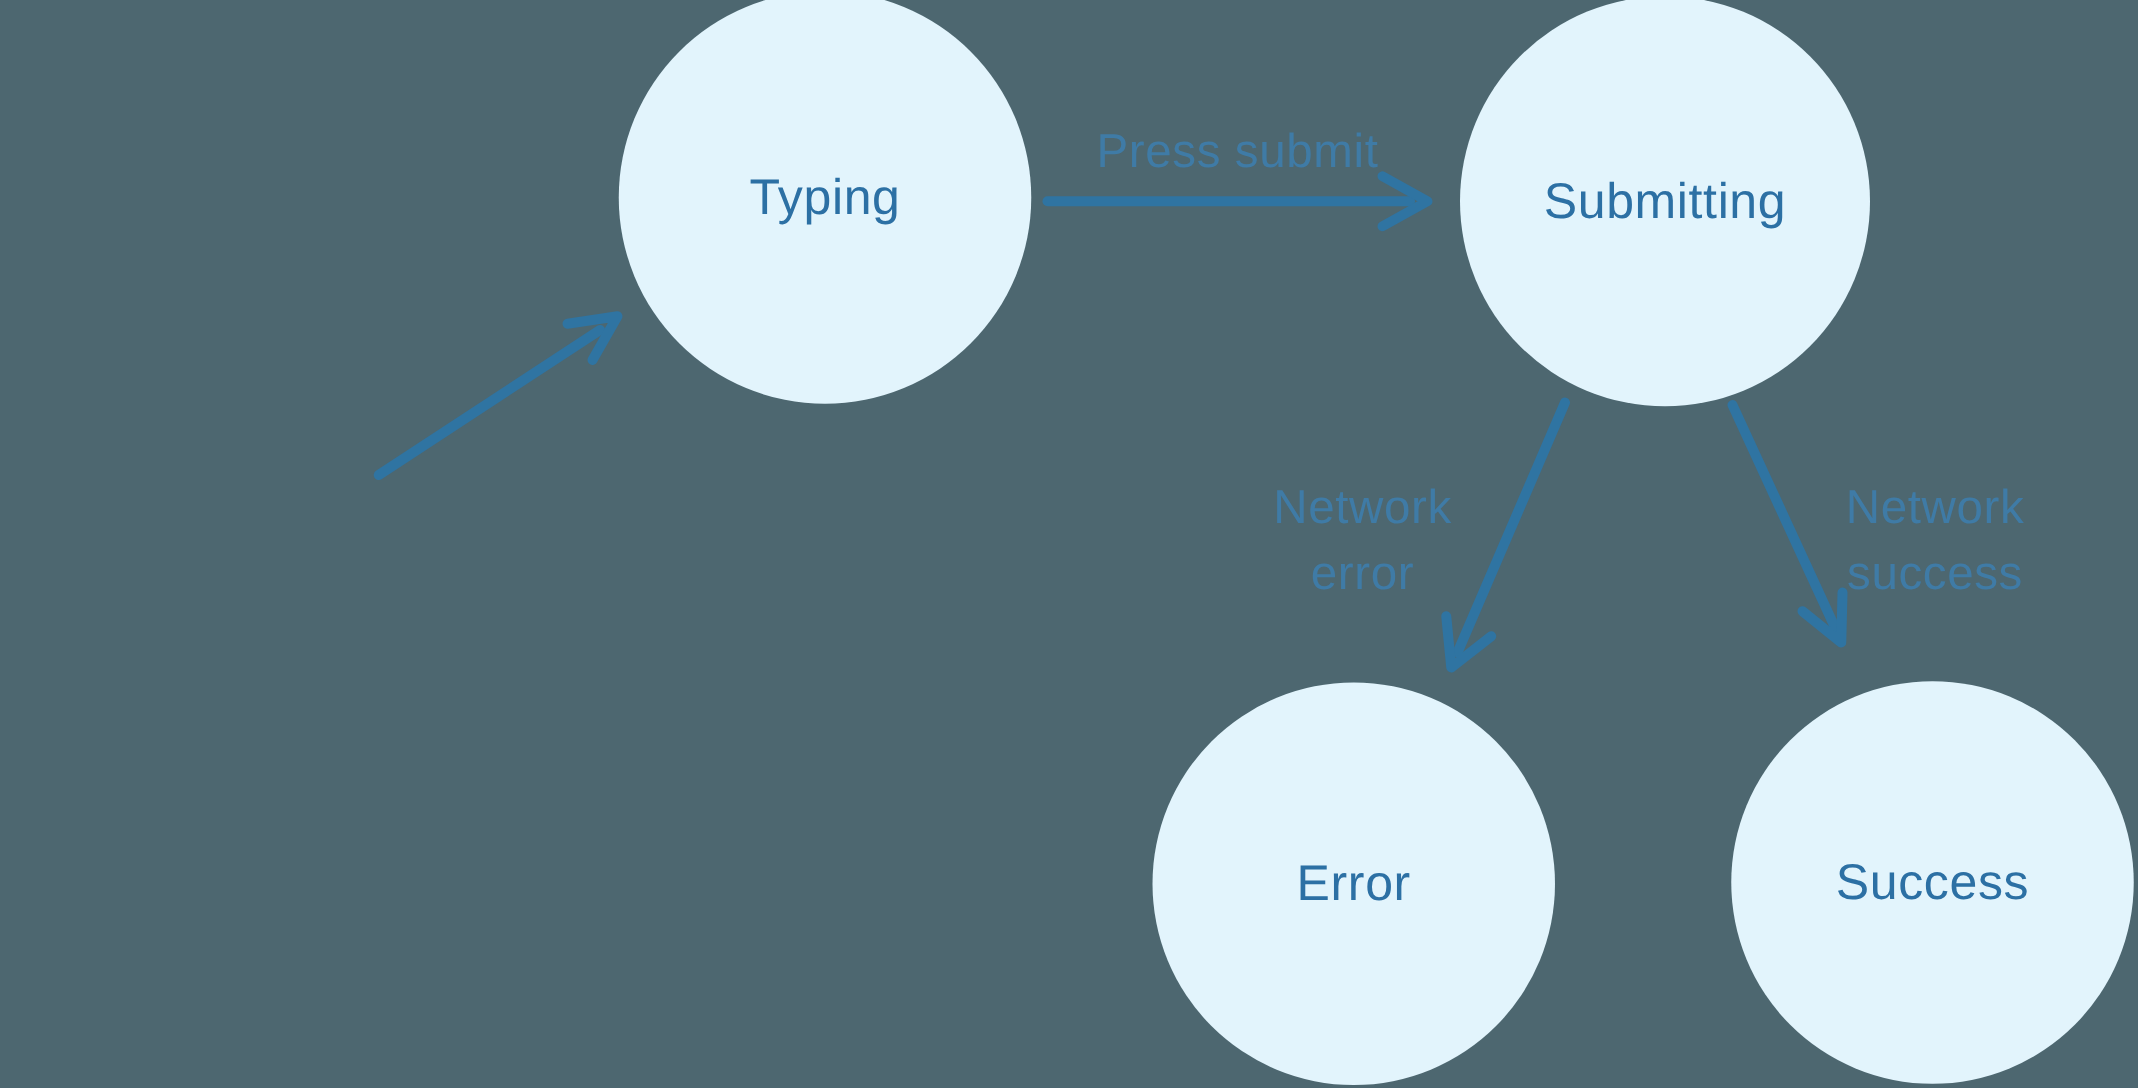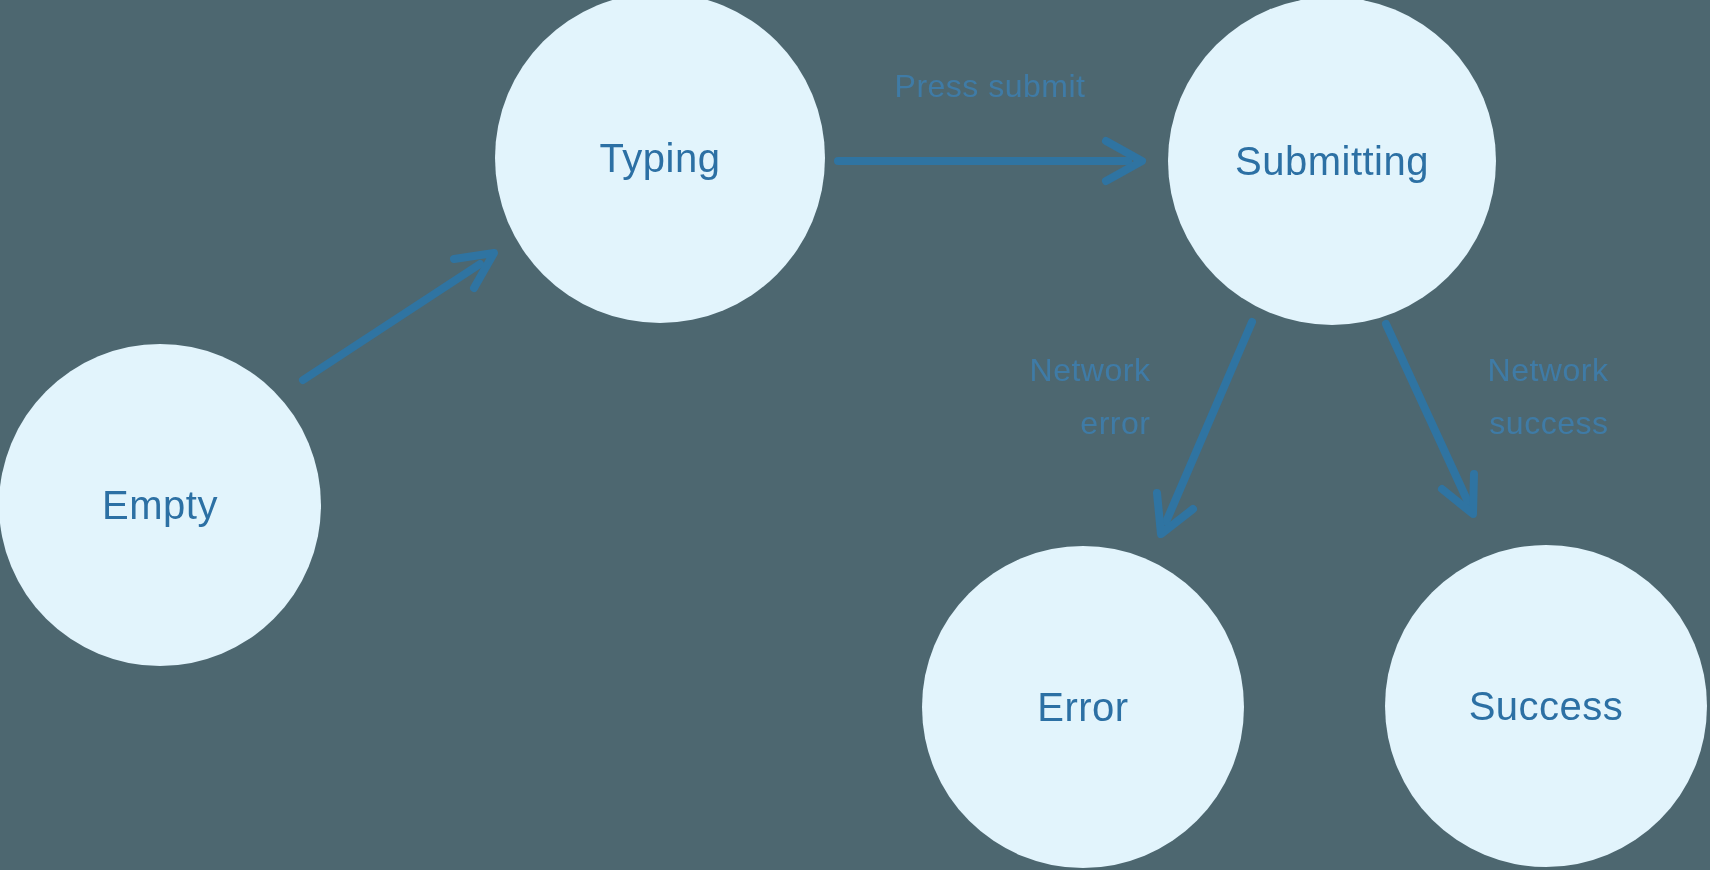--- a/index.html
+++ b/index.html
@@ -54,11 +54,12 @@
     position: absolute;
     transform: translate(-50%, -50%);
     color: #3F7BA6;
-    font-size: 32px;
+    font-size: 38px;
     line-height: 53px;
-    text-align: right;
+    text-align: center;
     letter-spacing: 0.5px;
     white-space: nowrap;
+    margin-top: 36px;
   }
   .edge-label span { display: block; }
   .label-start-typing    { left: 327px;  top: 236px; }

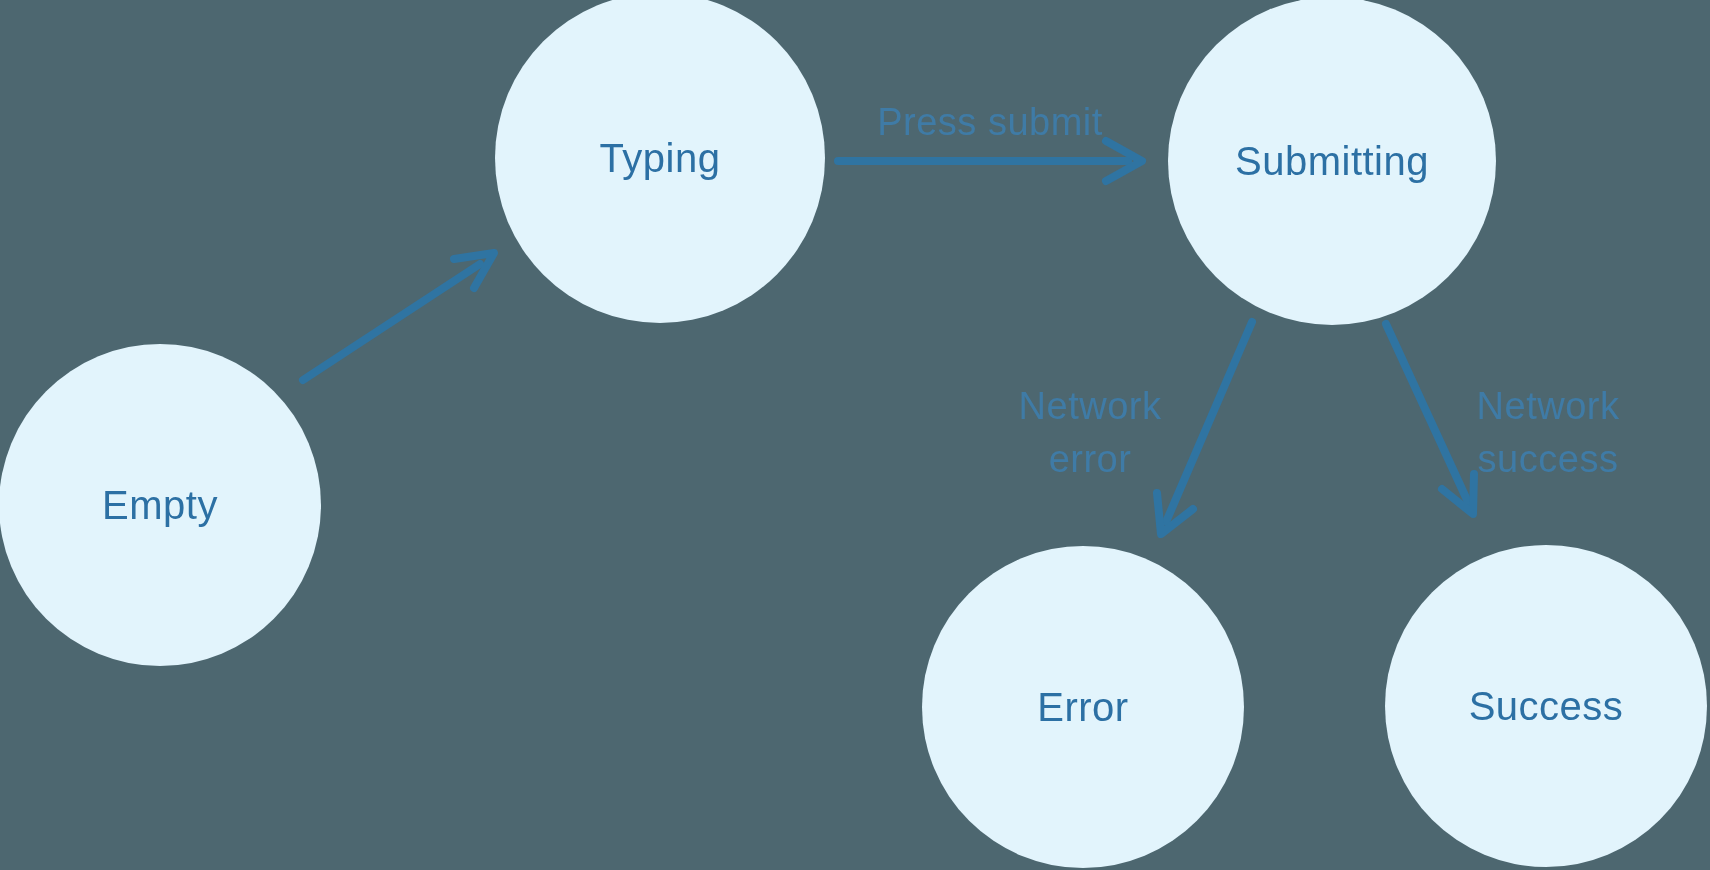--- a/index.html
+++ b/index.html
@@ -91,9 +91,6 @@
     </g>
   </svg>
 
-  <div class="node node-empty">
-    <span class="node-label">Empty</span>
-  </div>
 
   <div class="node node-typing">
     <span class="node-label">Typing</span>

